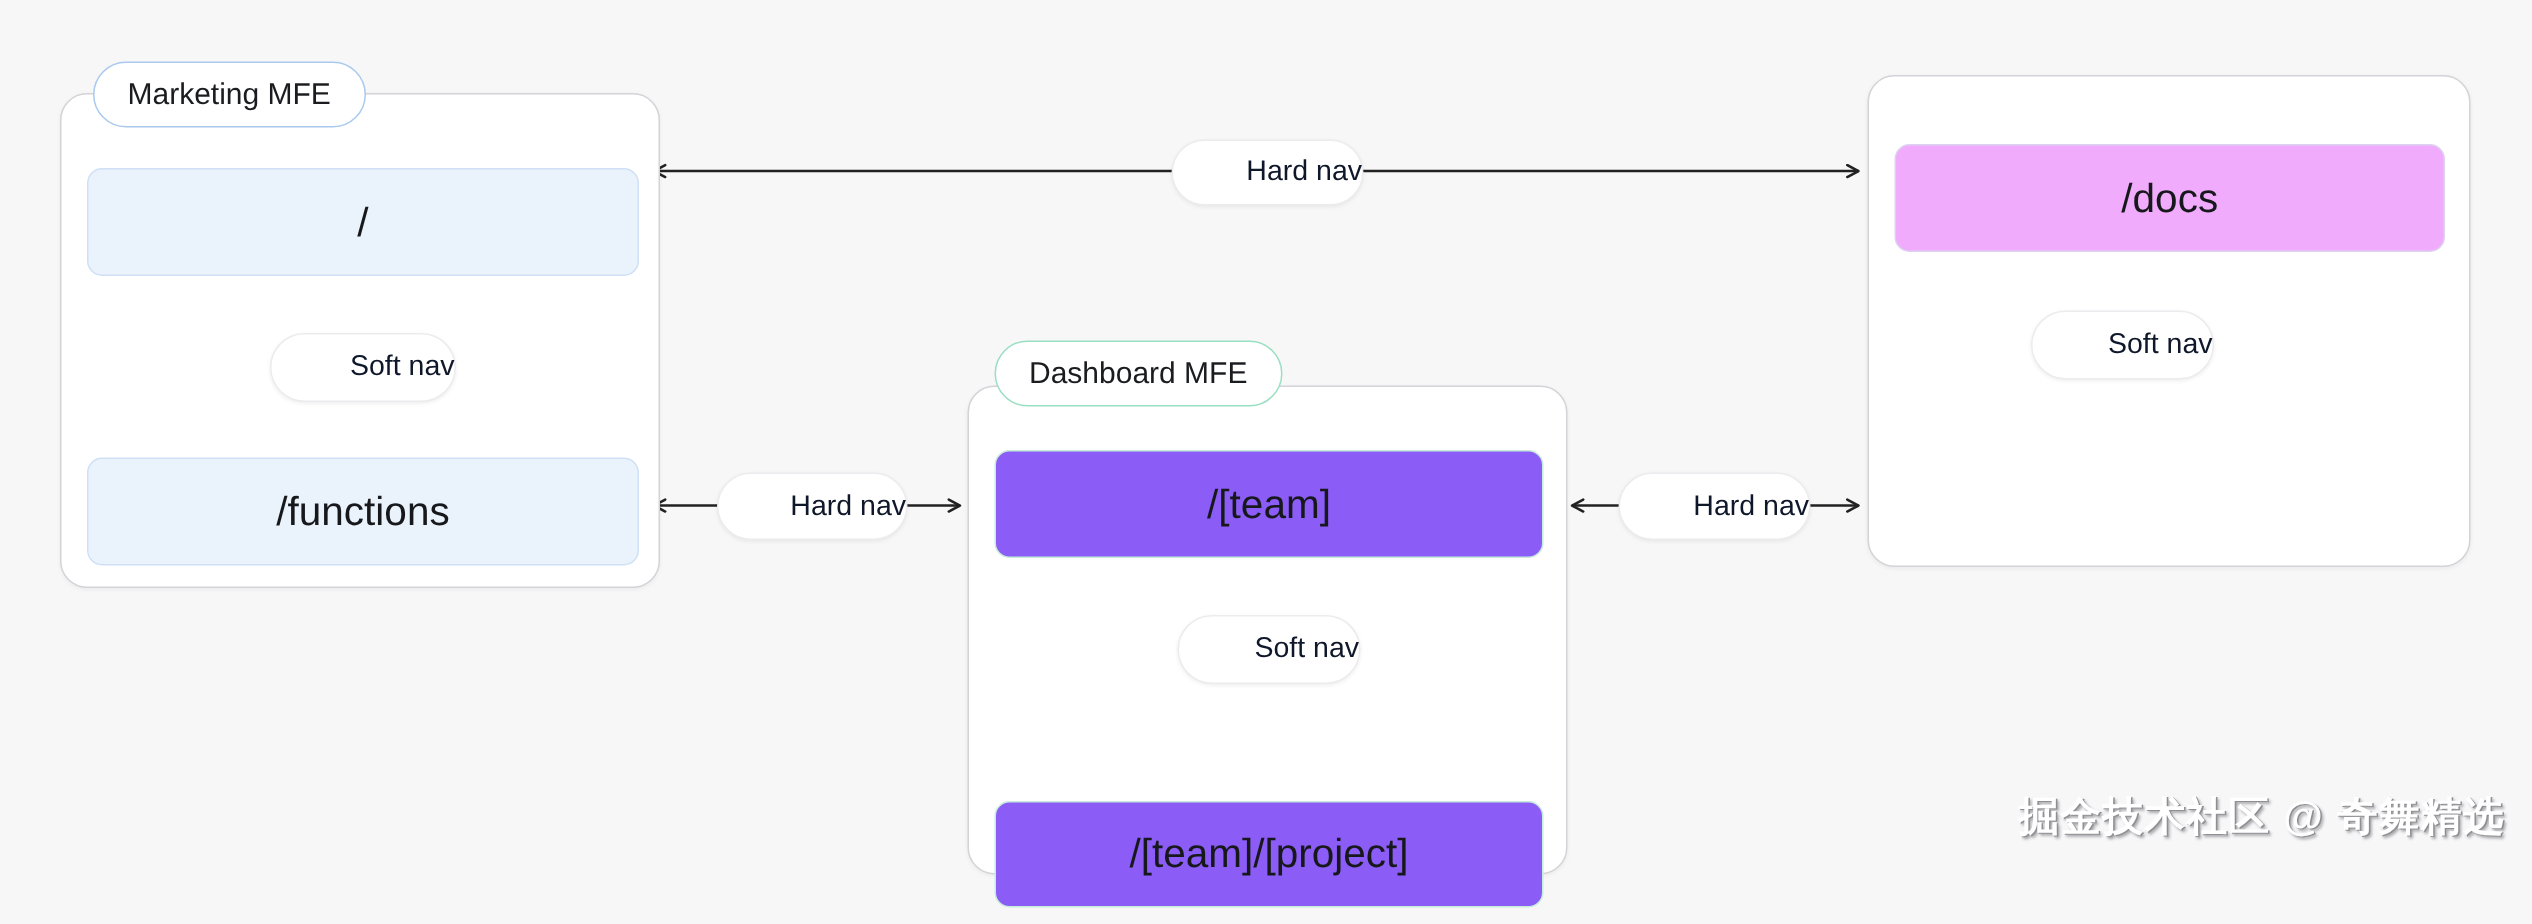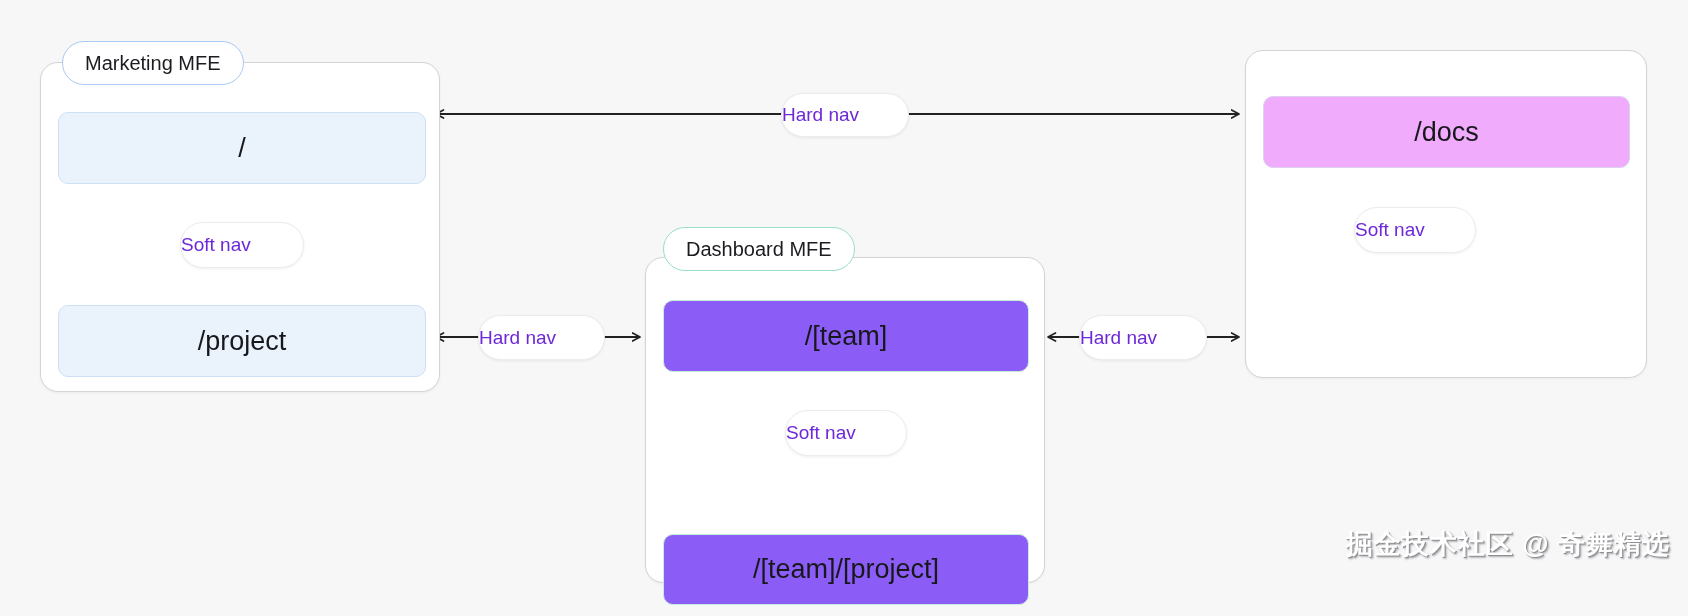--- a/index.html
+++ b/index.html
@@ -53,9 +53,9 @@
     background: #ffffff;
     border: 1.4px solid #ececef;
     border-radius: 999px;
-    display: flex; align-items: center; justify-content: flex-start;
+    display: flex; align-items: center; justify-content: flex-end;
     font-size: 19px;
-    color: #6d28d9;
+    color: #0f172a;
     box-shadow: 0 1px 3px rgba(0,0,0,0.07);
     white-space: nowrap;
     z-index: 4;

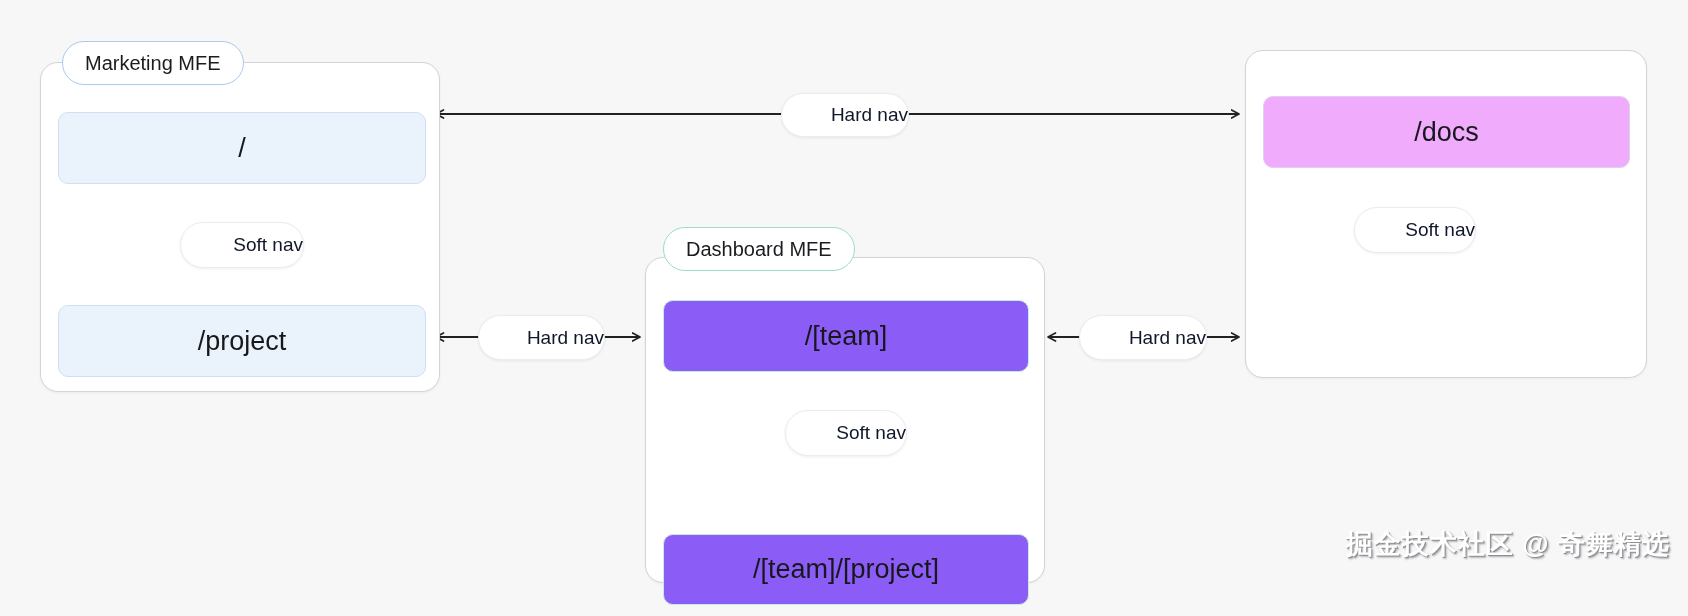--- a/index.html
+++ b/index.html
@@ -128,7 +128,7 @@
   </div>
 
   <div class="route-box mkt" style="left:58px; top:305px; width:366px; height:70px;">
-    <span>/project</span>
+    <span>/functions</span>
   </div>
 
   <div class="mfe-box" style="left:645px; top:257px; width:398px; height:324px;"></div>

